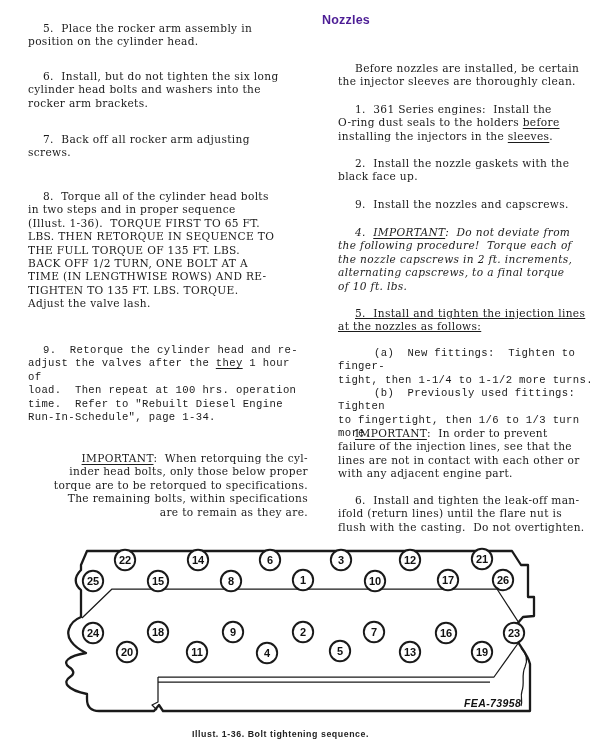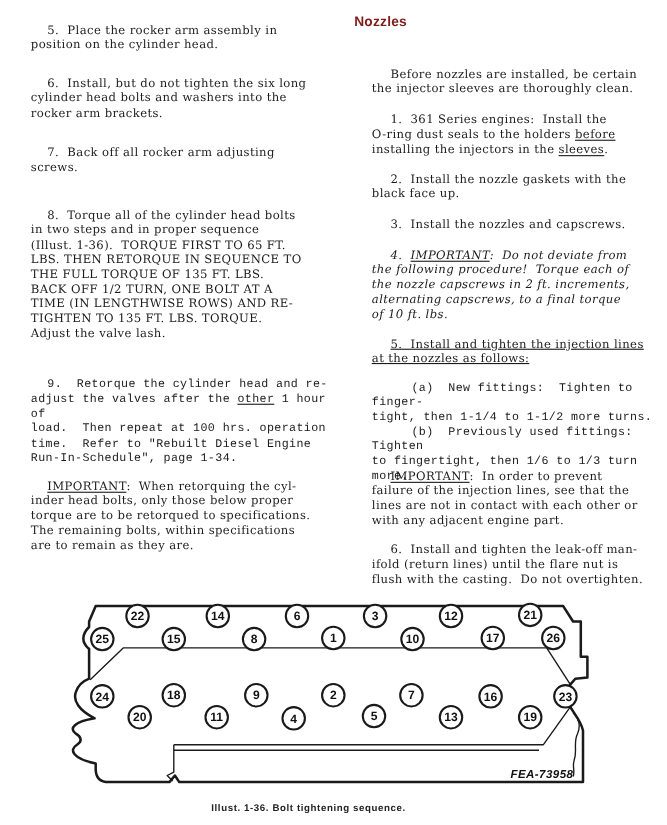--- a/index.html
+++ b/index.html
@@ -20,7 +20,7 @@
   #rhead{
     position:absolute;left:322px;top:13px;
     font-family:"Liberation Sans", sans-serif;font-weight:bold;font-size:12.5px;
-    letter-spacing:0.2px;color:#7f1d1d;
+    letter-spacing:0.2px;color:#4c1d95;
   }
   #pr1{top:42px;} #pr2{top:83px;} #pr3{top:137px;} #pr4{top:178px;}
   #pr5{top:206px;font-style:italic;} #pr6{top:287px;text-decoration:underline;} #pr7{top:327px;} #pr8{top:367px;}

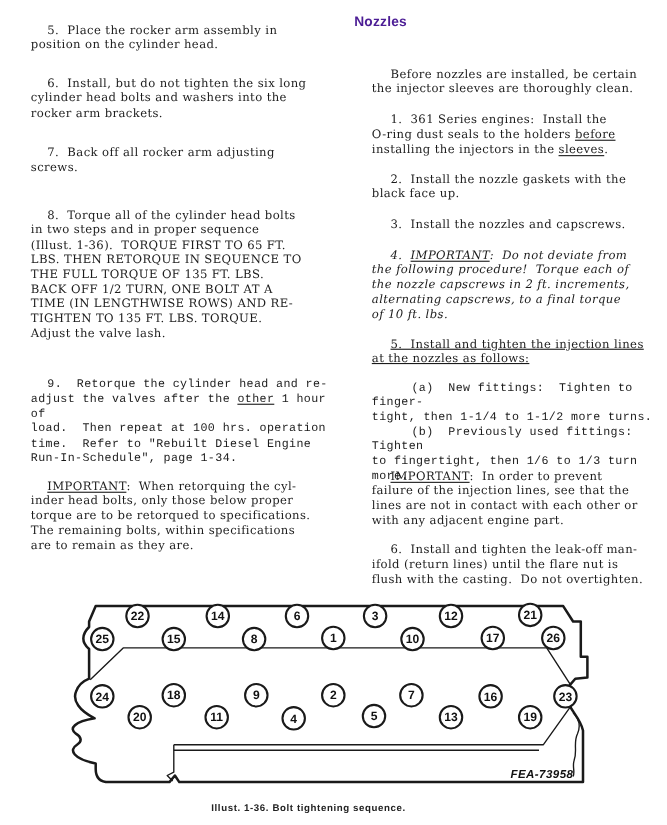--- a/index.html
+++ b/index.html
@@ -81,7 +81,7 @@
 installing the injectors in the </span><span class="u">sleeves</span><span>.</span></div>
 <div class="para rcol" id="pr3"><span>2.  Install the nozzle gaskets with the
 black face up.</span></div>
-<div class="para rcol" id="pr4"><span>3.  Install the nozzles and capscrews.</span></div>
+<div class="para rcol" id="pr4"><span>9.  Install the nozzles and capscrews.</span></div>
 <div class="para rcol" id="pr5"><span>4.  </span><span class="u">IMPORTANT</span><span>:  Do not deviate from
 the following procedure!  Torque each of
 the nozzle capscrews in 2 ft. increments,

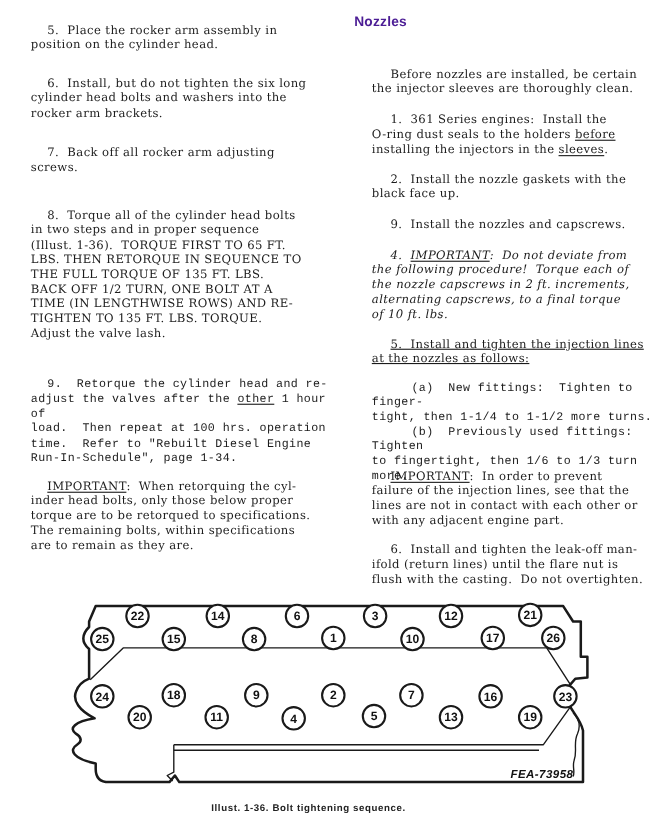--- a/index.html
+++ b/index.html
@@ -63,7 +63,7 @@
 TIGHTEN TO 135 FT. LBS. TORQUE.
 Adjust the valve lash.</span></div>
 <div class="para lcol" id="pl5"><span>9.  Retorque the cylinder head and re-
-adjust the valves after the </span><span class="u">other</span><span> 1 hour of
+adjust the valves after the </span><span class="u">they</span><span> 1 hour of
 load.  Then repeat at 100 hrs. operation
 time.  Refer to "Rebuilt Diesel Engine
 Run-In-Schedule", page 1-34.</span></div>

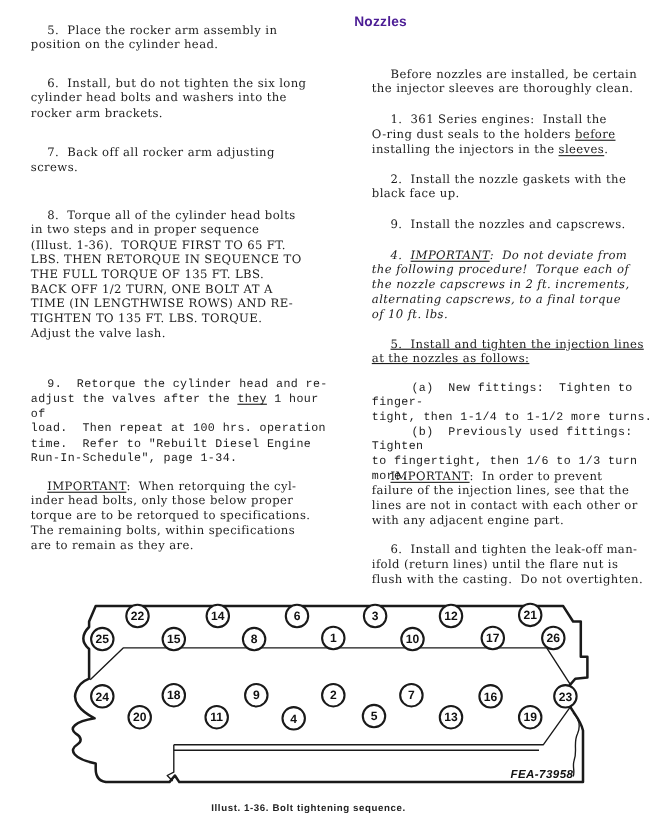--- a/index.html
+++ b/index.html
@@ -16,7 +16,7 @@
   .deep{text-indent:36px;font-family:Liberation Mono, monospace;}
   .u{text-decoration:underline;text-underline-offset:2px;}
   #pl1{top:22px;} #pl2{top:70px;} #pl3{top:133px;} #pl4{top:190px;}
-  #pl5{top:344px;font-family:Liberation Mono, monospace;} #pl6{top:436px;}
+  #pl5{top:344px;font-family:Liberation Mono, monospace;} #pl6{top:452px;text-align:right;}
   #rhead{
     position:absolute;left:322px;top:13px;
     font-family:"Liberation Sans", sans-serif;font-weight:bold;font-size:12.5px;

